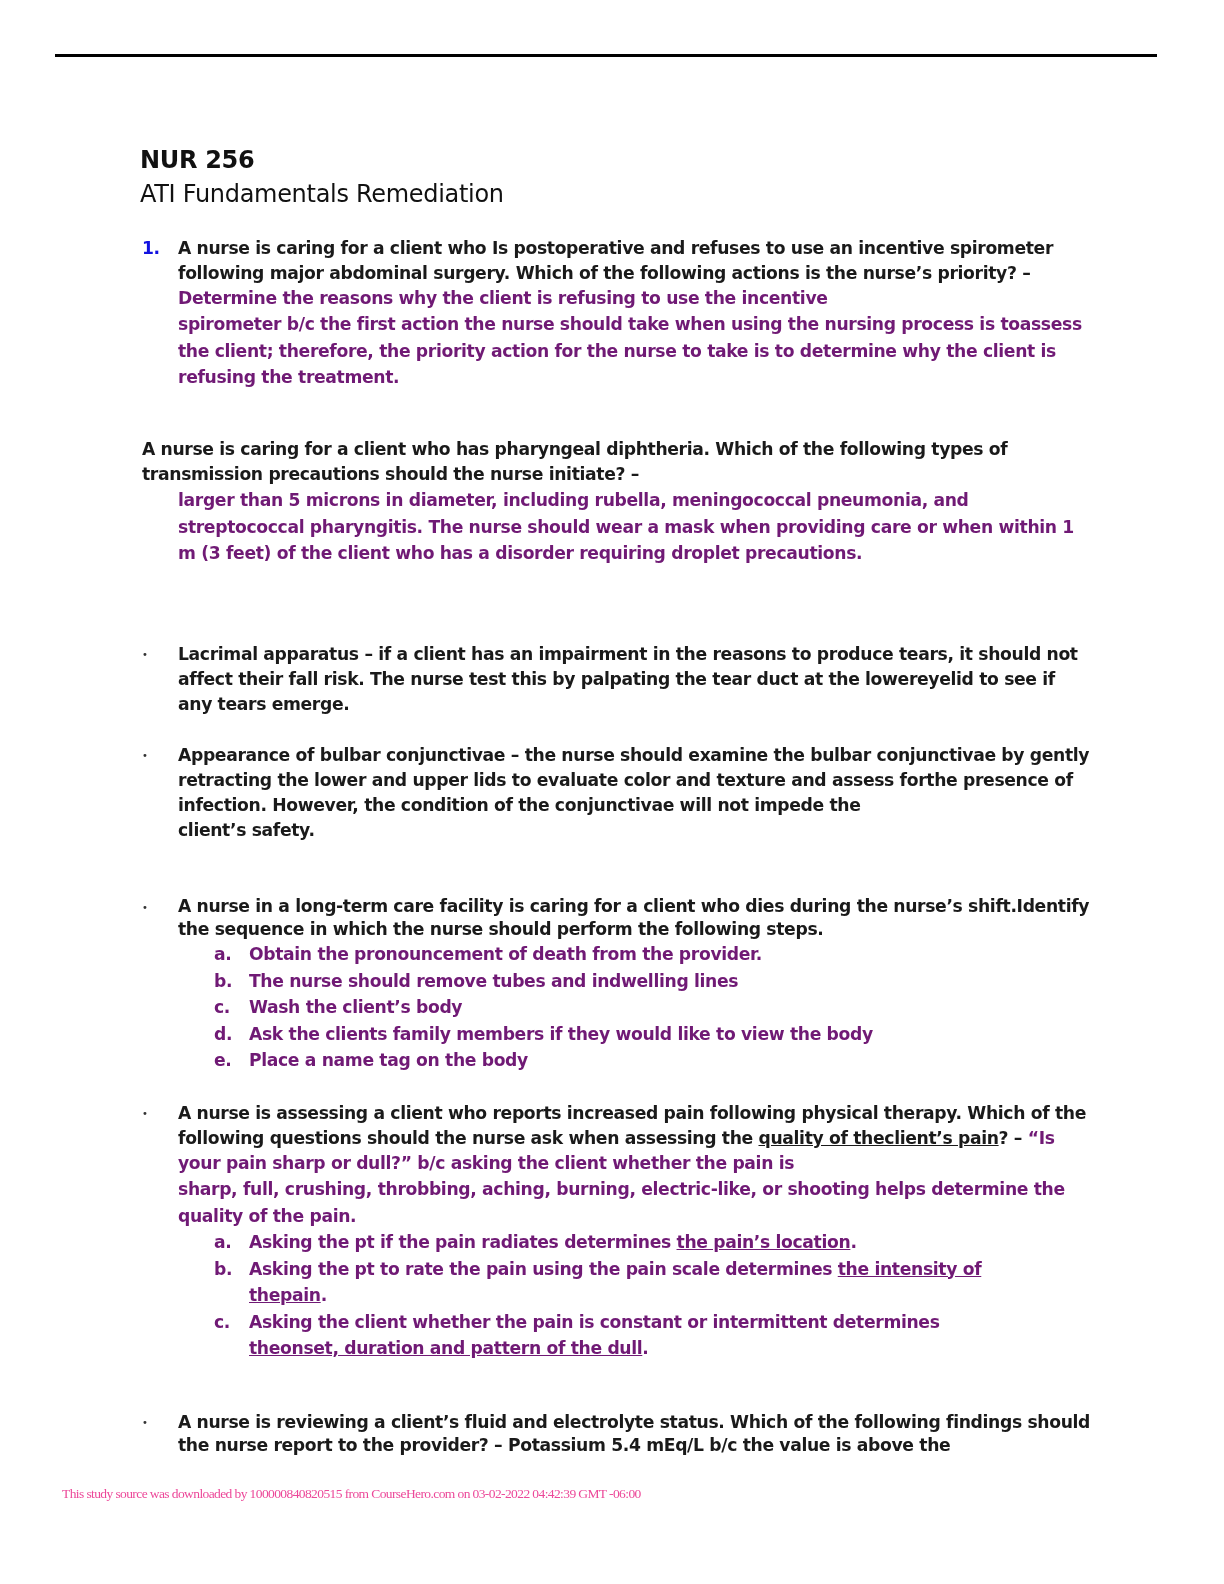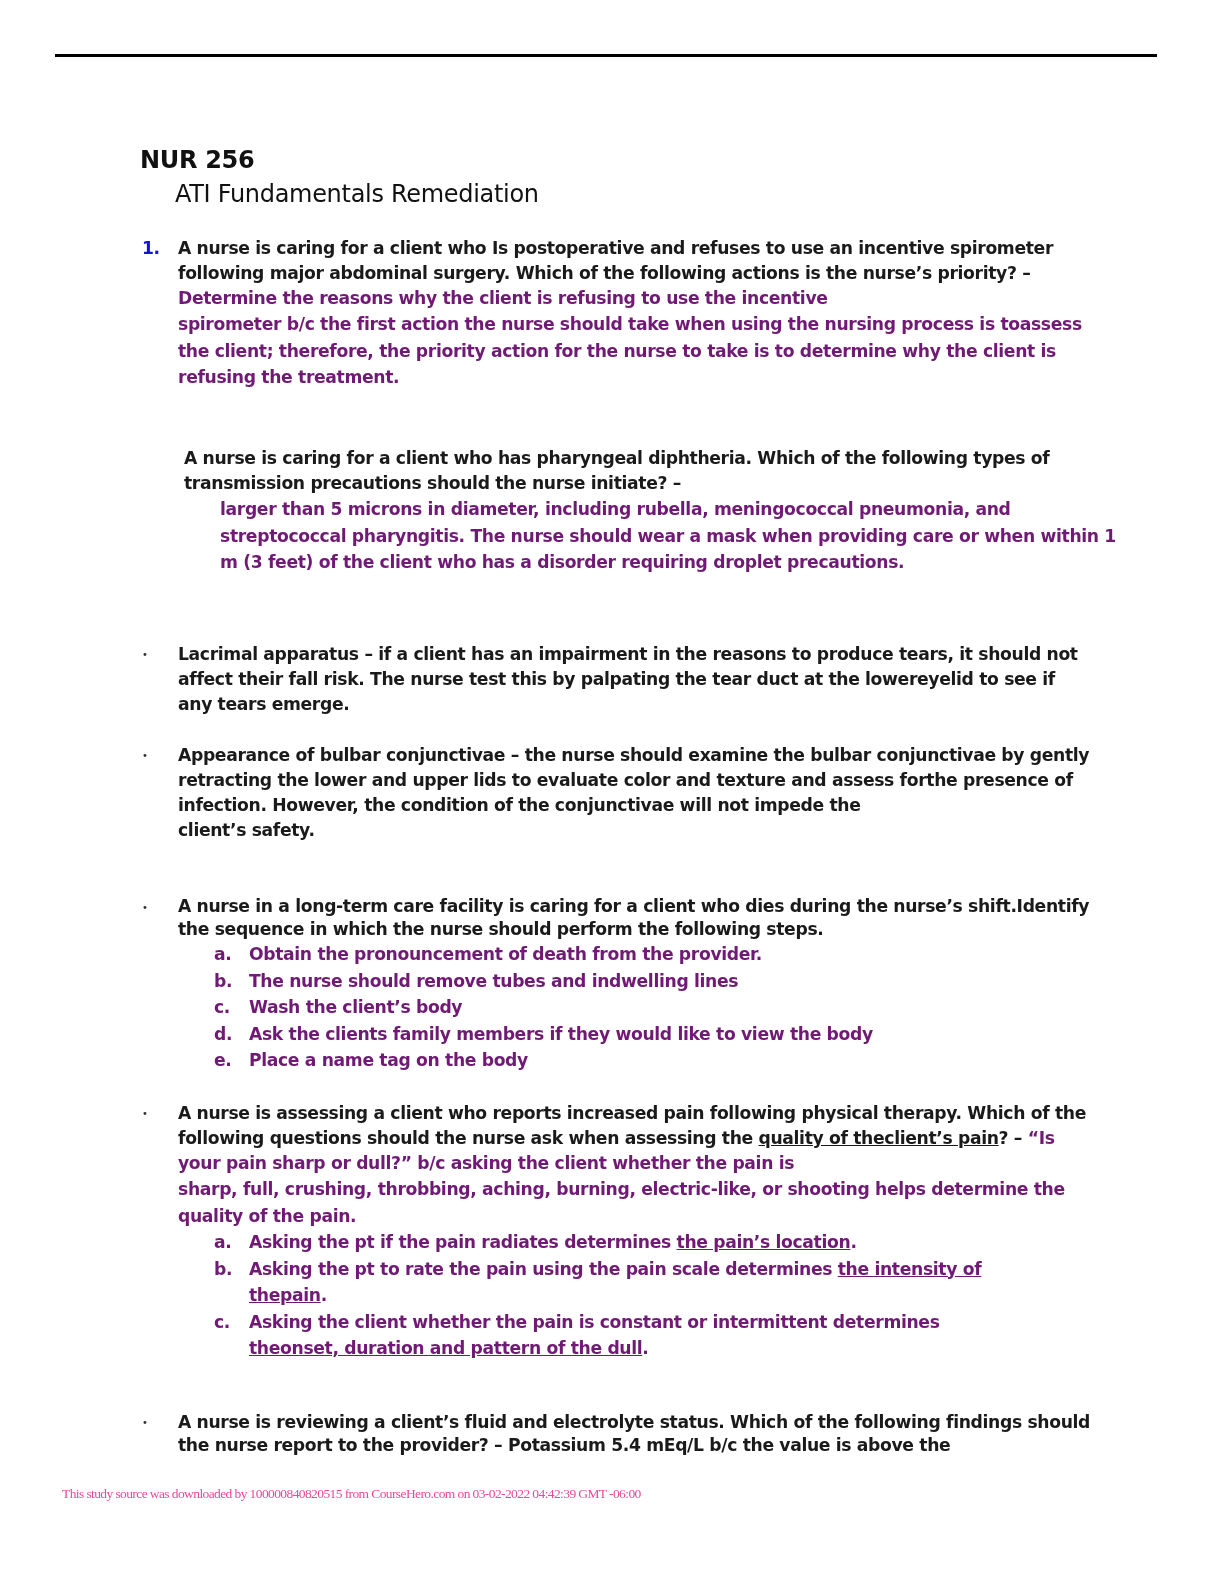--- a/index.html
+++ b/index.html
@@ -8,7 +8,7 @@
   .rule { position: absolute; left: 55px; top: 54px; width: 1102px; height: 3px; background: #000; }
   .title { position: absolute; left: 140px; font-size: 24px; letter-spacing: -0.3px; color: #111; }
   .t1 { top: 146px; font-weight: bold; text-align: right; }
-  .t2 { top: 180px; margin-left: 35px; }
+  .t2 { top: 180px; }
   .body { font-size: 17.2px; line-height: 25px; letter-spacing: -0.35px; }
   .blk { position: absolute; left: 142px; width: 950px; }
   .blue { color: #701a75; font-weight: bold; }

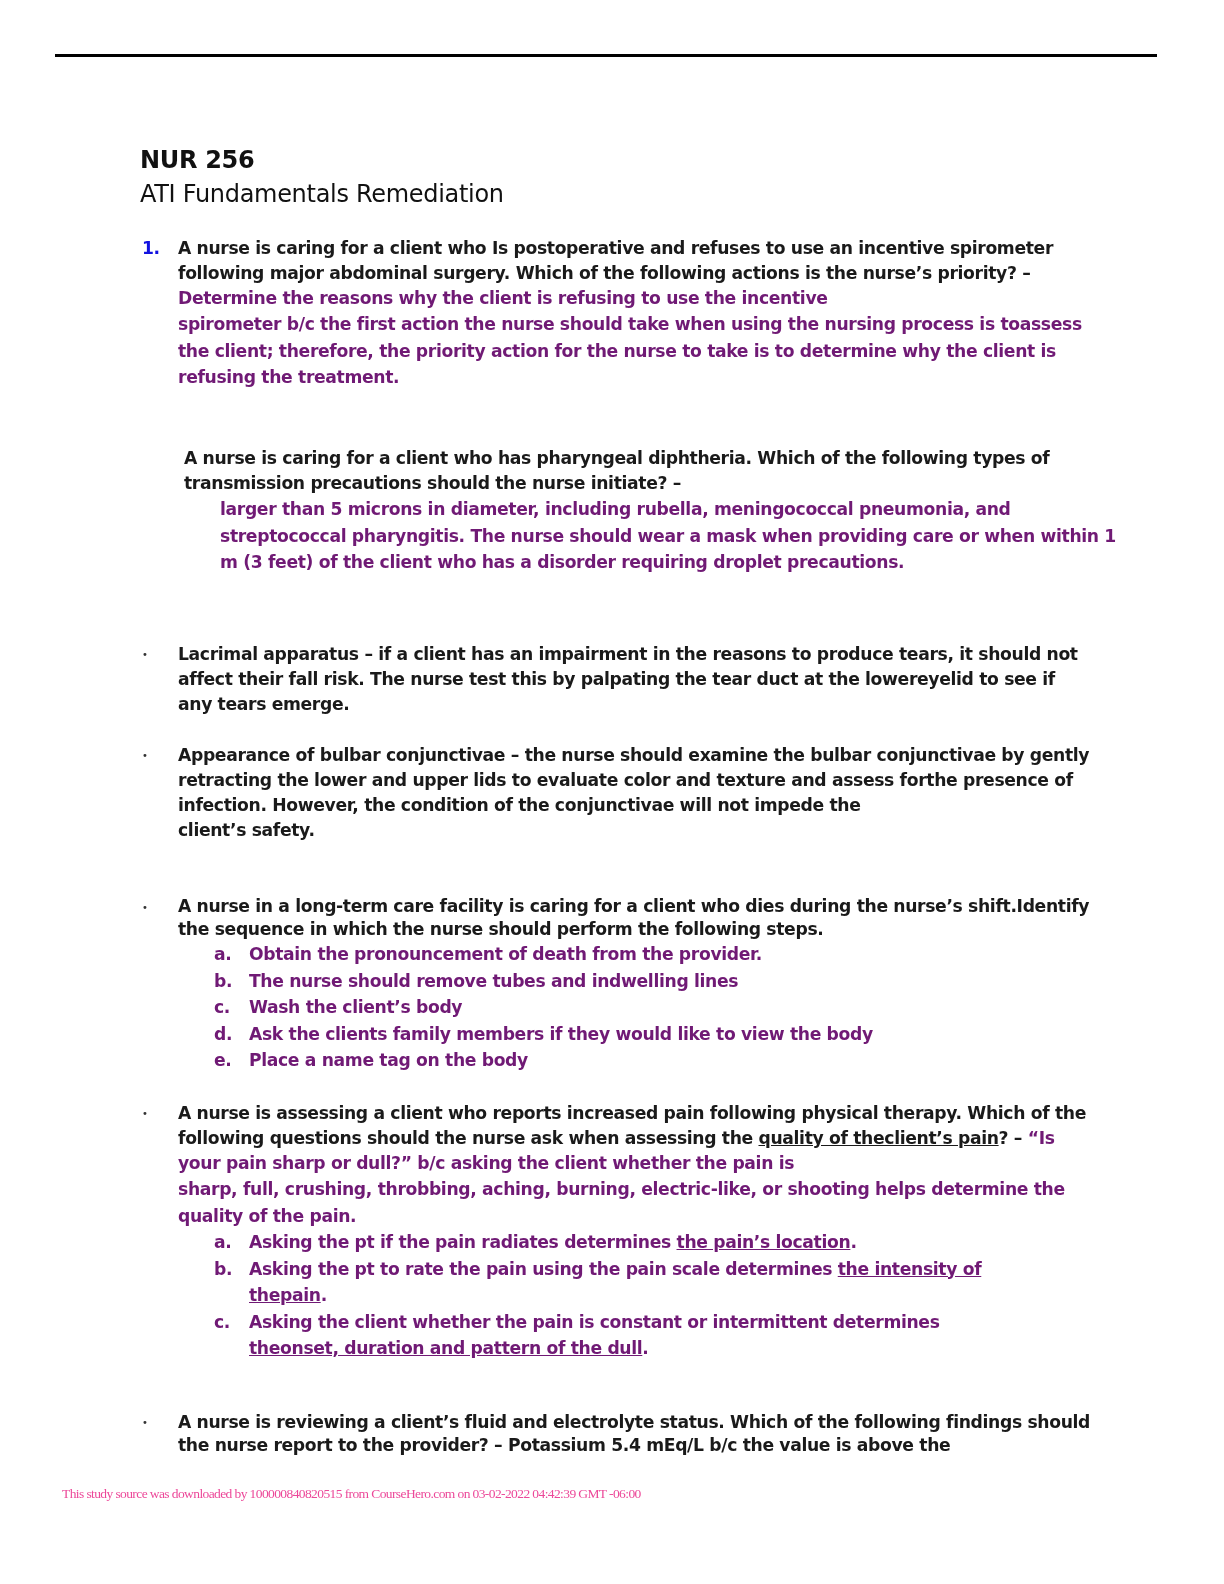--- a/index.html
+++ b/index.html
@@ -37,7 +37,7 @@
   <div class="ind blue" style="line-height:26.5px;">spirometer b/c the first action the nurse should take when using the nursing process is toassess the client; therefore, the priority action for the nurse to take is to determine why the client is refusing the treatment.</div>
 </div>
 
-<div class="blk body" style="top:446px;margin-left:42px;">
+<div class="blk body" style="top:437px;">
   <div class="dark">A nurse is caring for a client who has pharyngeal diphtheria. Which of the following types of transmission precautions should the nurse initiate? –</div>
   <div class="ind blue" style="line-height:26.5px;">larger than 5 microns in diameter, including rubella, meningococcal pneumonia, and streptococcal pharyngitis. The nurse should wear a mask when providing care or when within 1 m (3 feet) of the client who has a disorder requiring droplet precautions.</div>
 </div>

